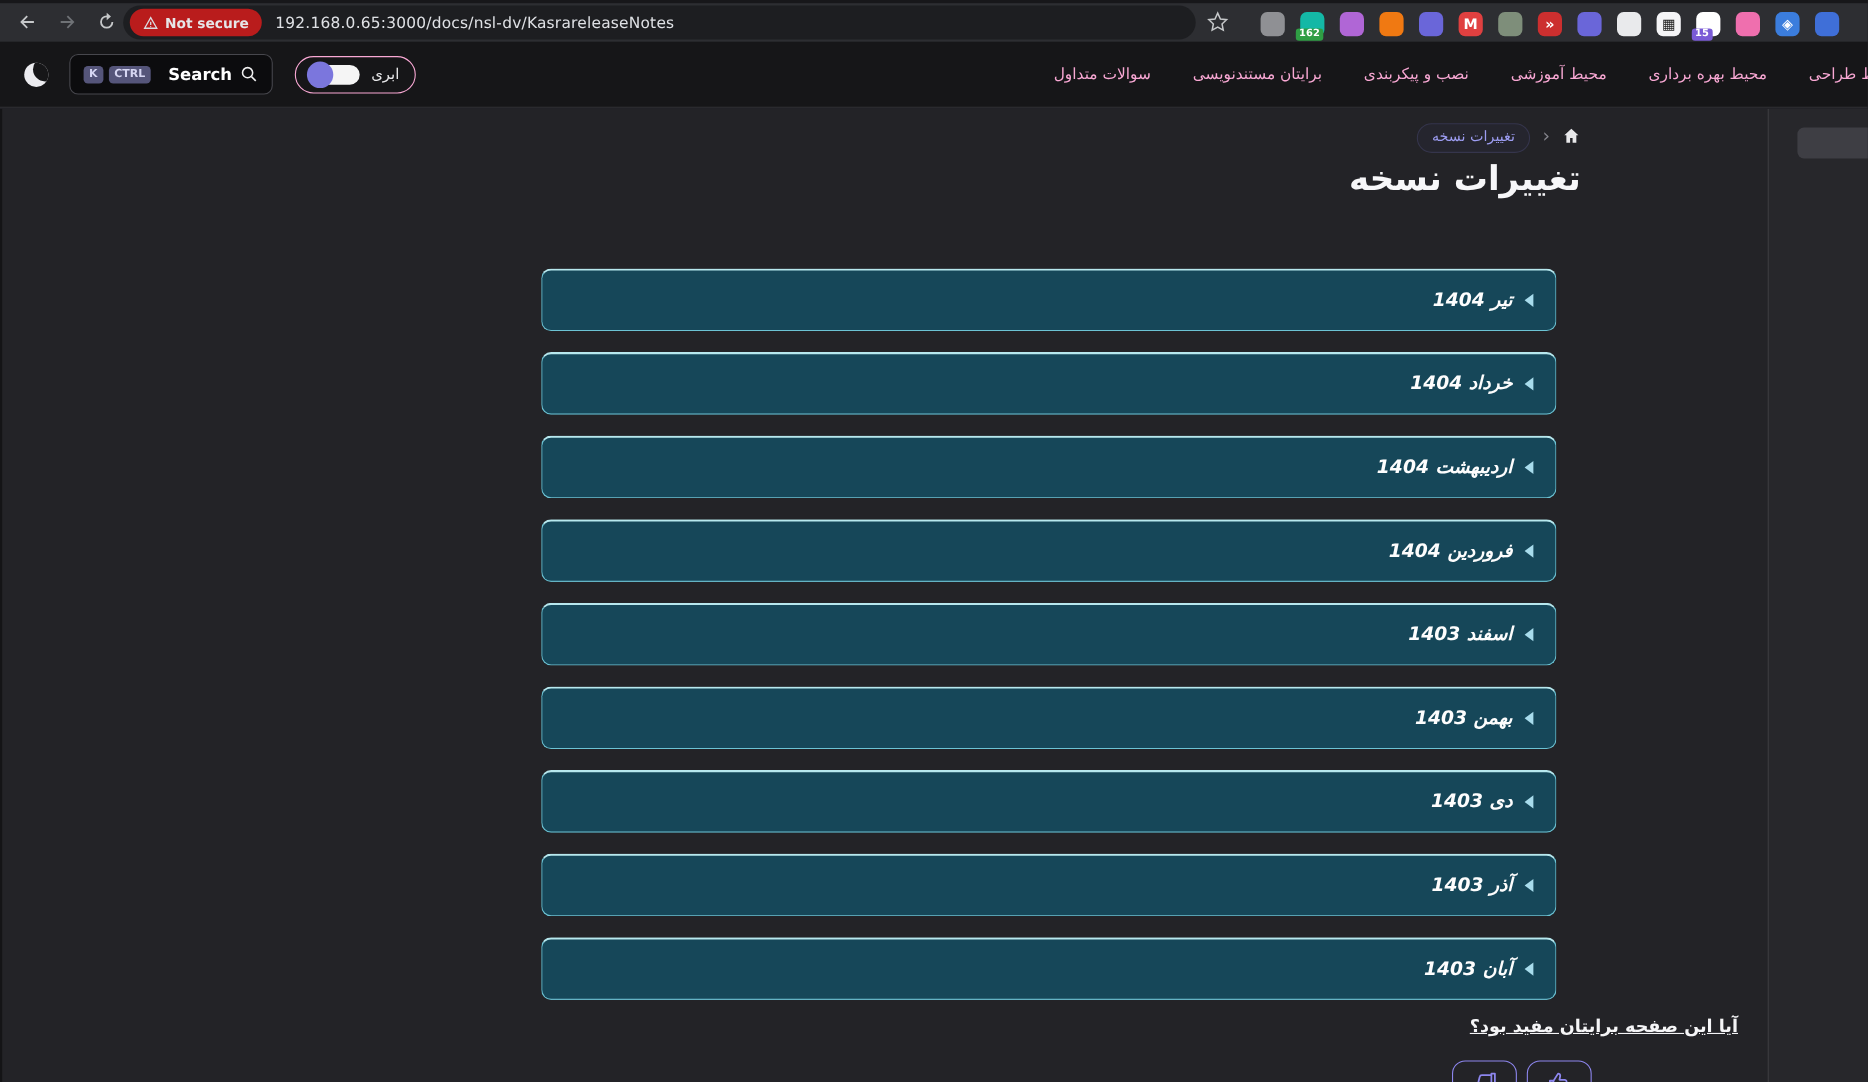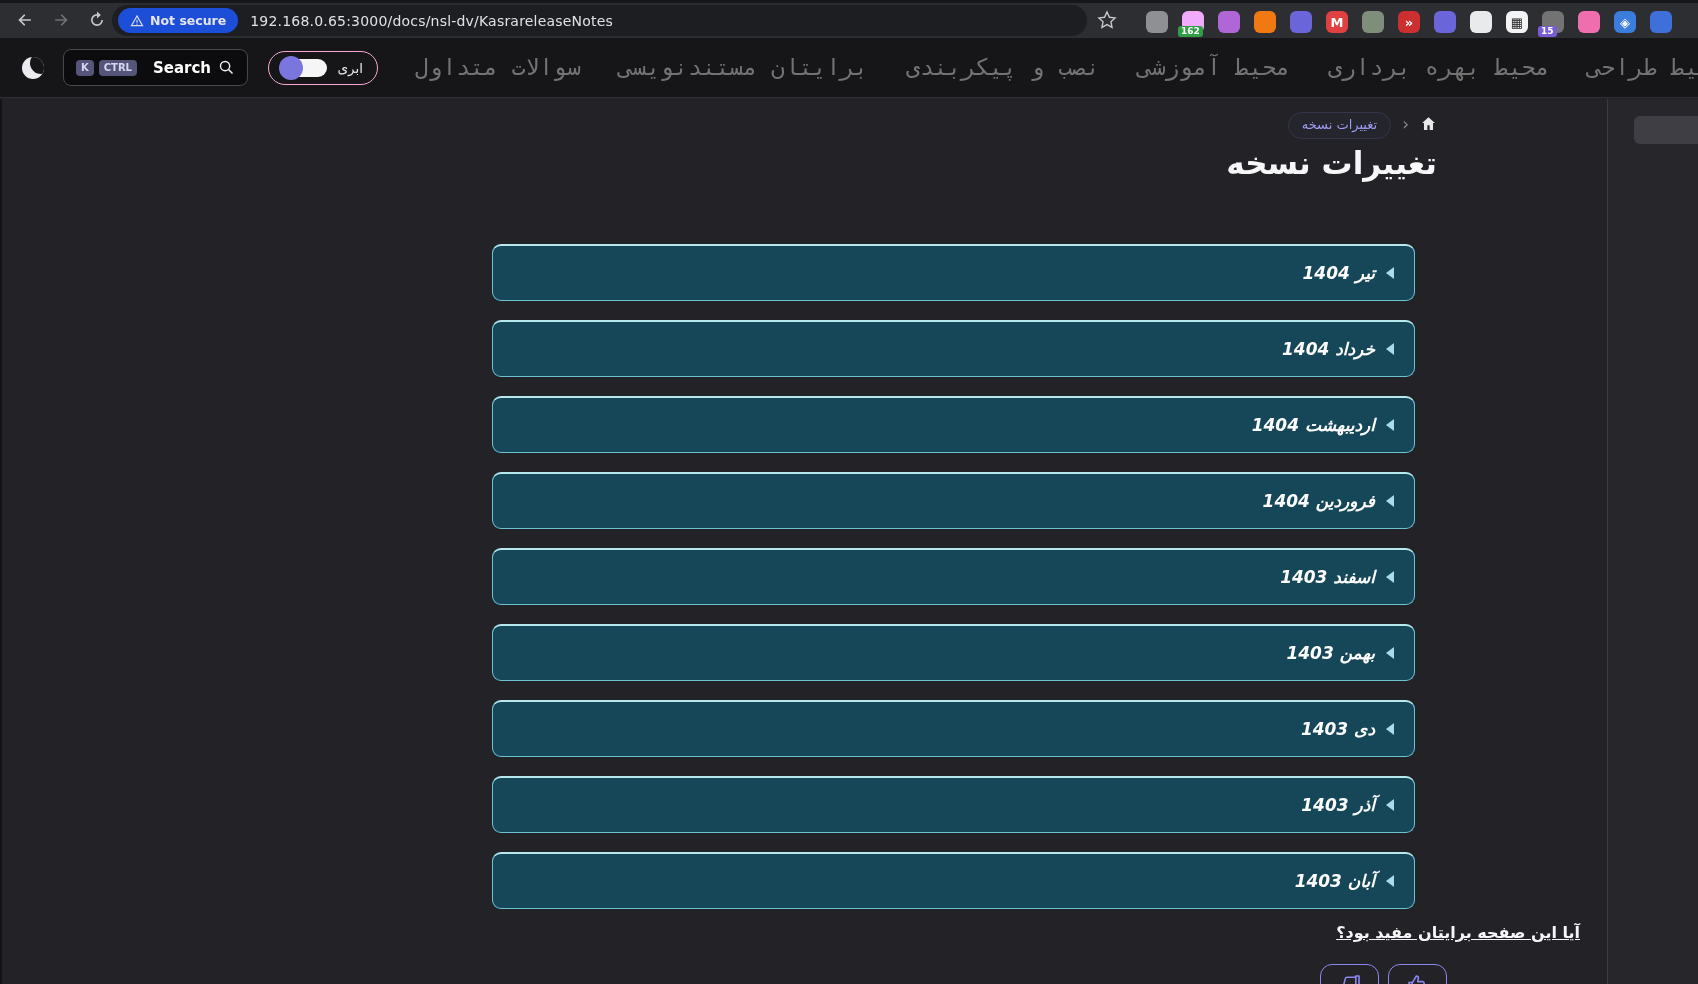--- a/index.html
+++ b/index.html
@@ -13,7 +13,7 @@
   .tb-btn { position:absolute; top:4px; width:26px; height:26px; display:flex; align-items:center; justify-content:center; border-radius:50%; }
   .url-pill { position:absolute; top:2px; left:112px; width:975px; height:31px; background:#1d1e21;
               border-radius:16px; display:flex; align-items:center; padding:0 14px 0 6px; }
-  .sec-chip { display:flex; align-items:center; gap:6px; background:#1d4ed8; border-radius:13px;
+  .sec-chip { display:flex; align-items:center; gap:6px; background:#b91c1c; border-radius:13px;
               height:25px; padding:0 12px; color:#e6e6e8; font-size:12.5px; font-weight:bold; white-space:nowrap; }
   .url-text { color:#dfe1e5; font-size:14px; margin-right:0; margin-left:0; padding-right:0; padding-left:12px; white-space:nowrap; letter-spacing:.2px; }
   .star { position:absolute; top:6px; left:1096px; }

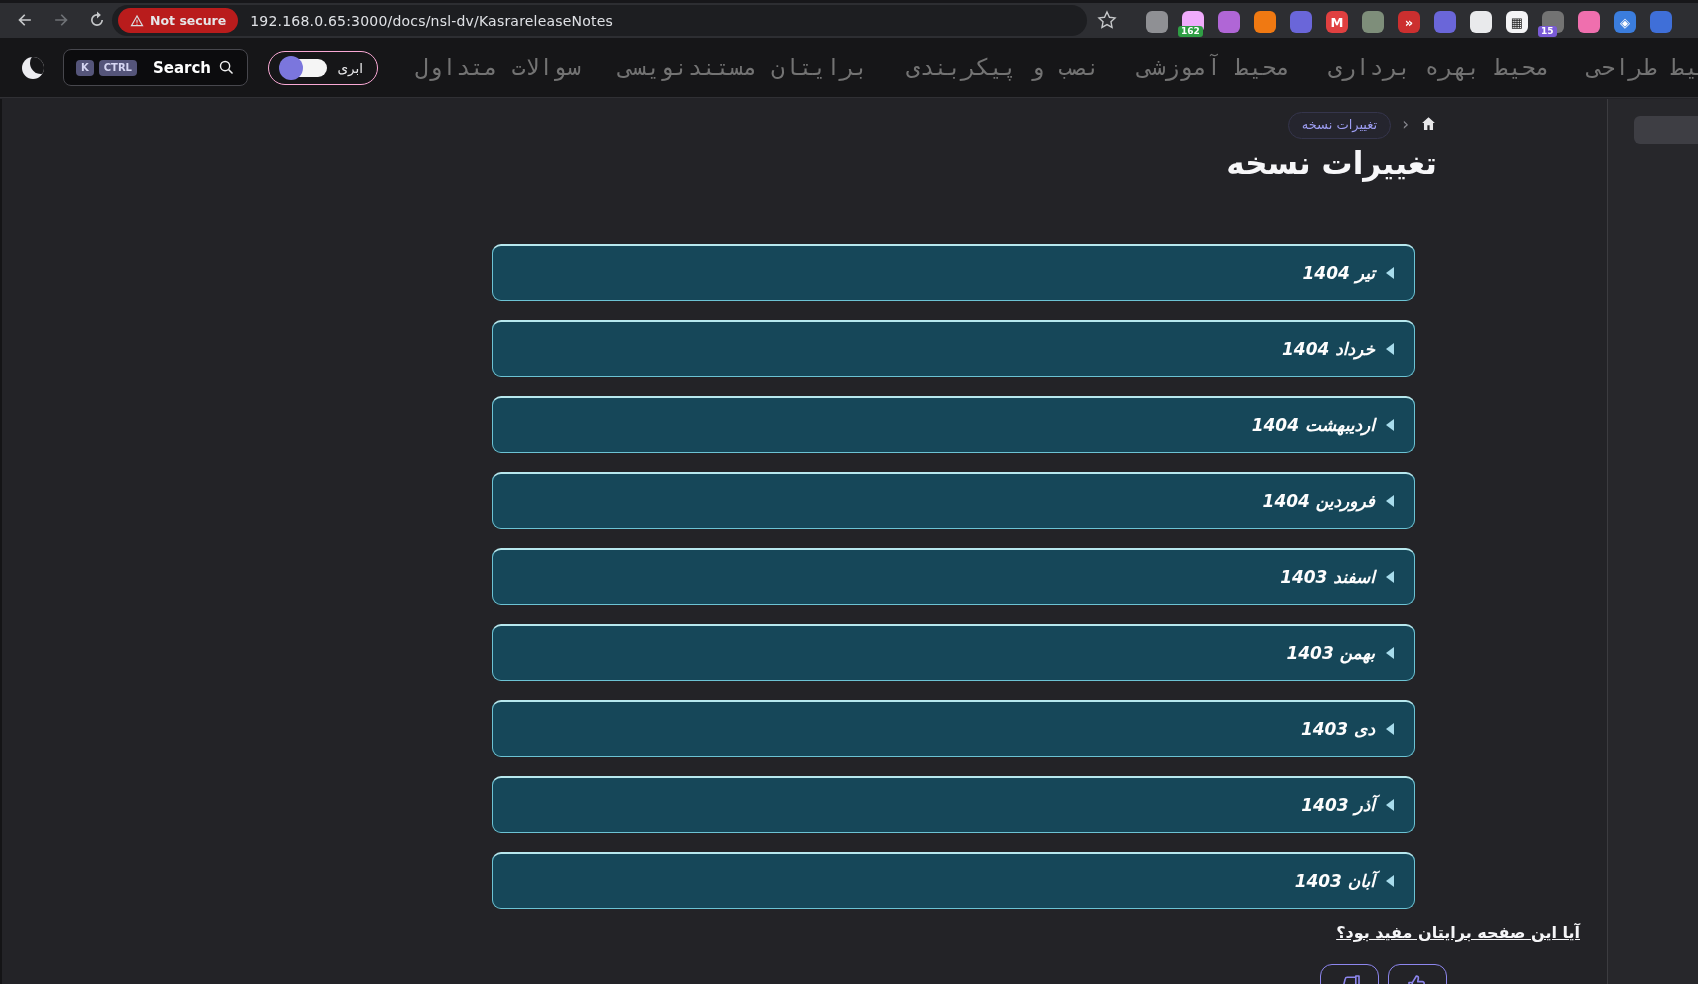--- a/index.html
+++ b/index.html
@@ -119,7 +119,7 @@
 
     <div class="ext-strip">
         <span class="ext" style="background: rgb(143, 144, 148);"></span>
-        <span class="ext" style="background: #f0abfc;">
+        <span class="ext" style="background: #14b8a6;">
           <b style="background: rgb(47, 158, 68);">162</b>
         </span>
         <span class="ext" style="background: rgb(176, 102, 214);"></span>

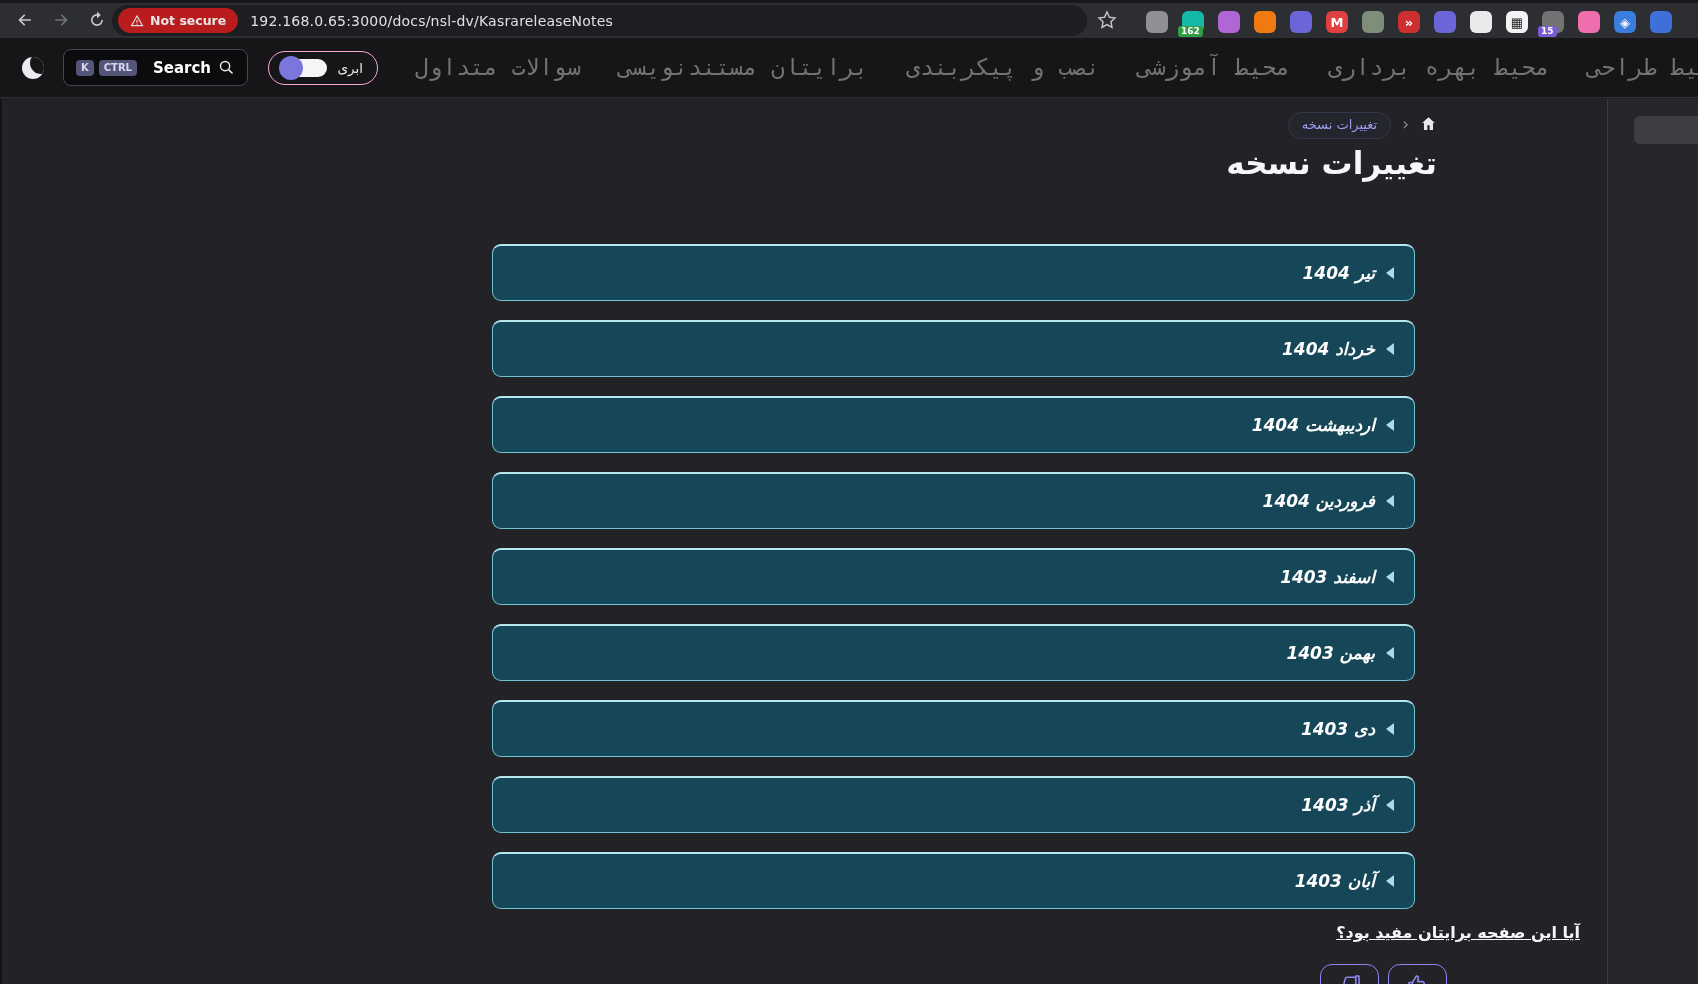--- a/index.html
+++ b/index.html
@@ -137,7 +137,7 @@
         <span class="ext" style="background: rgb(244, 244, 246);">
           <i style="color: rgb(34, 34, 34);">▦</i>
         </span>
-        <span class="ext" style="background: #737373;">
+        <span class="ext" style="background: #ffffff;">
           <b style="background: rgb(122, 91, 214);">15</b>
         </span>
         <span class="ext" style="background: rgb(239, 111, 174);"></span>

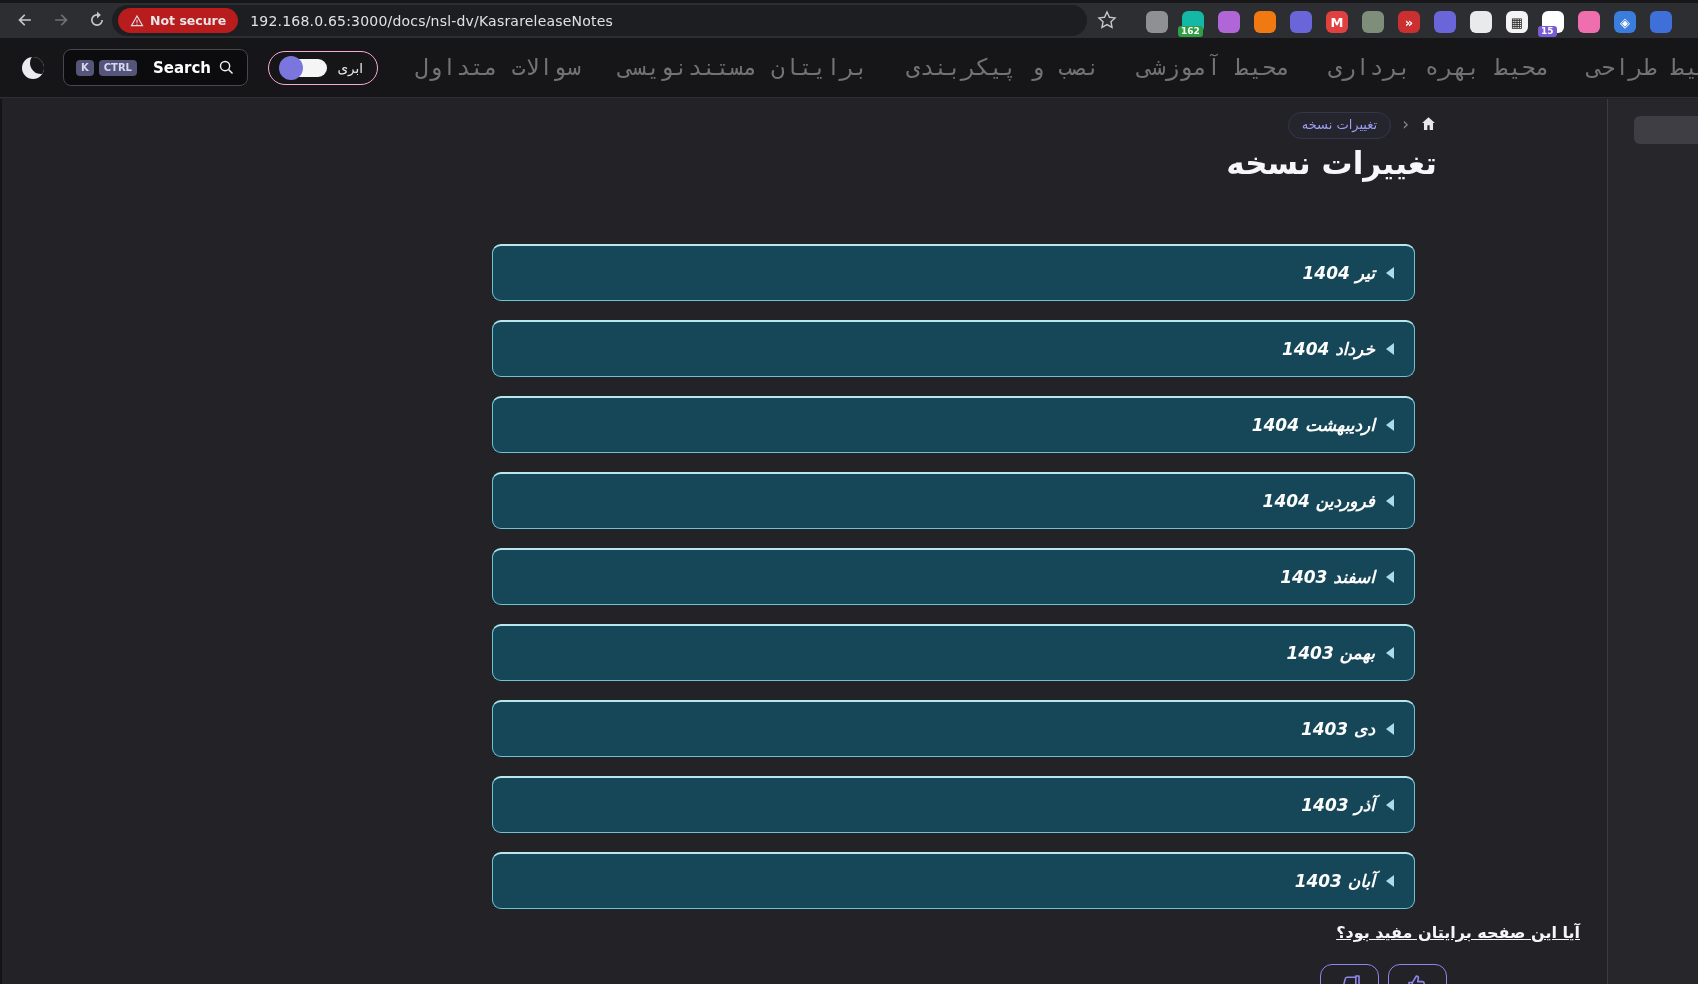--- a/index.html
+++ b/index.html
@@ -45,7 +45,7 @@
   .knob { position:absolute; left:-2px; top:-3px; width:24px; height:24px; border-radius:50%; background:#7b76dd; }
   .main-nav { position:absolute; top:0; right:-28px; height:60px; display:flex; direction:rtl;
               align-items:center; gap:38px; padding-left:10px; }
-  .nav-item { color:#737373; font-size:23px; white-space:nowrap; cursor:pointer;font-family:Liberation Mono, monospace; }
+  .nav-item { color:#f9a8d4; font-size:14px; white-space:nowrap; cursor:pointer; }
 
   
   .page { position:absolute; top:99px; left:0; right:0; bottom:0; background:#232327; }

